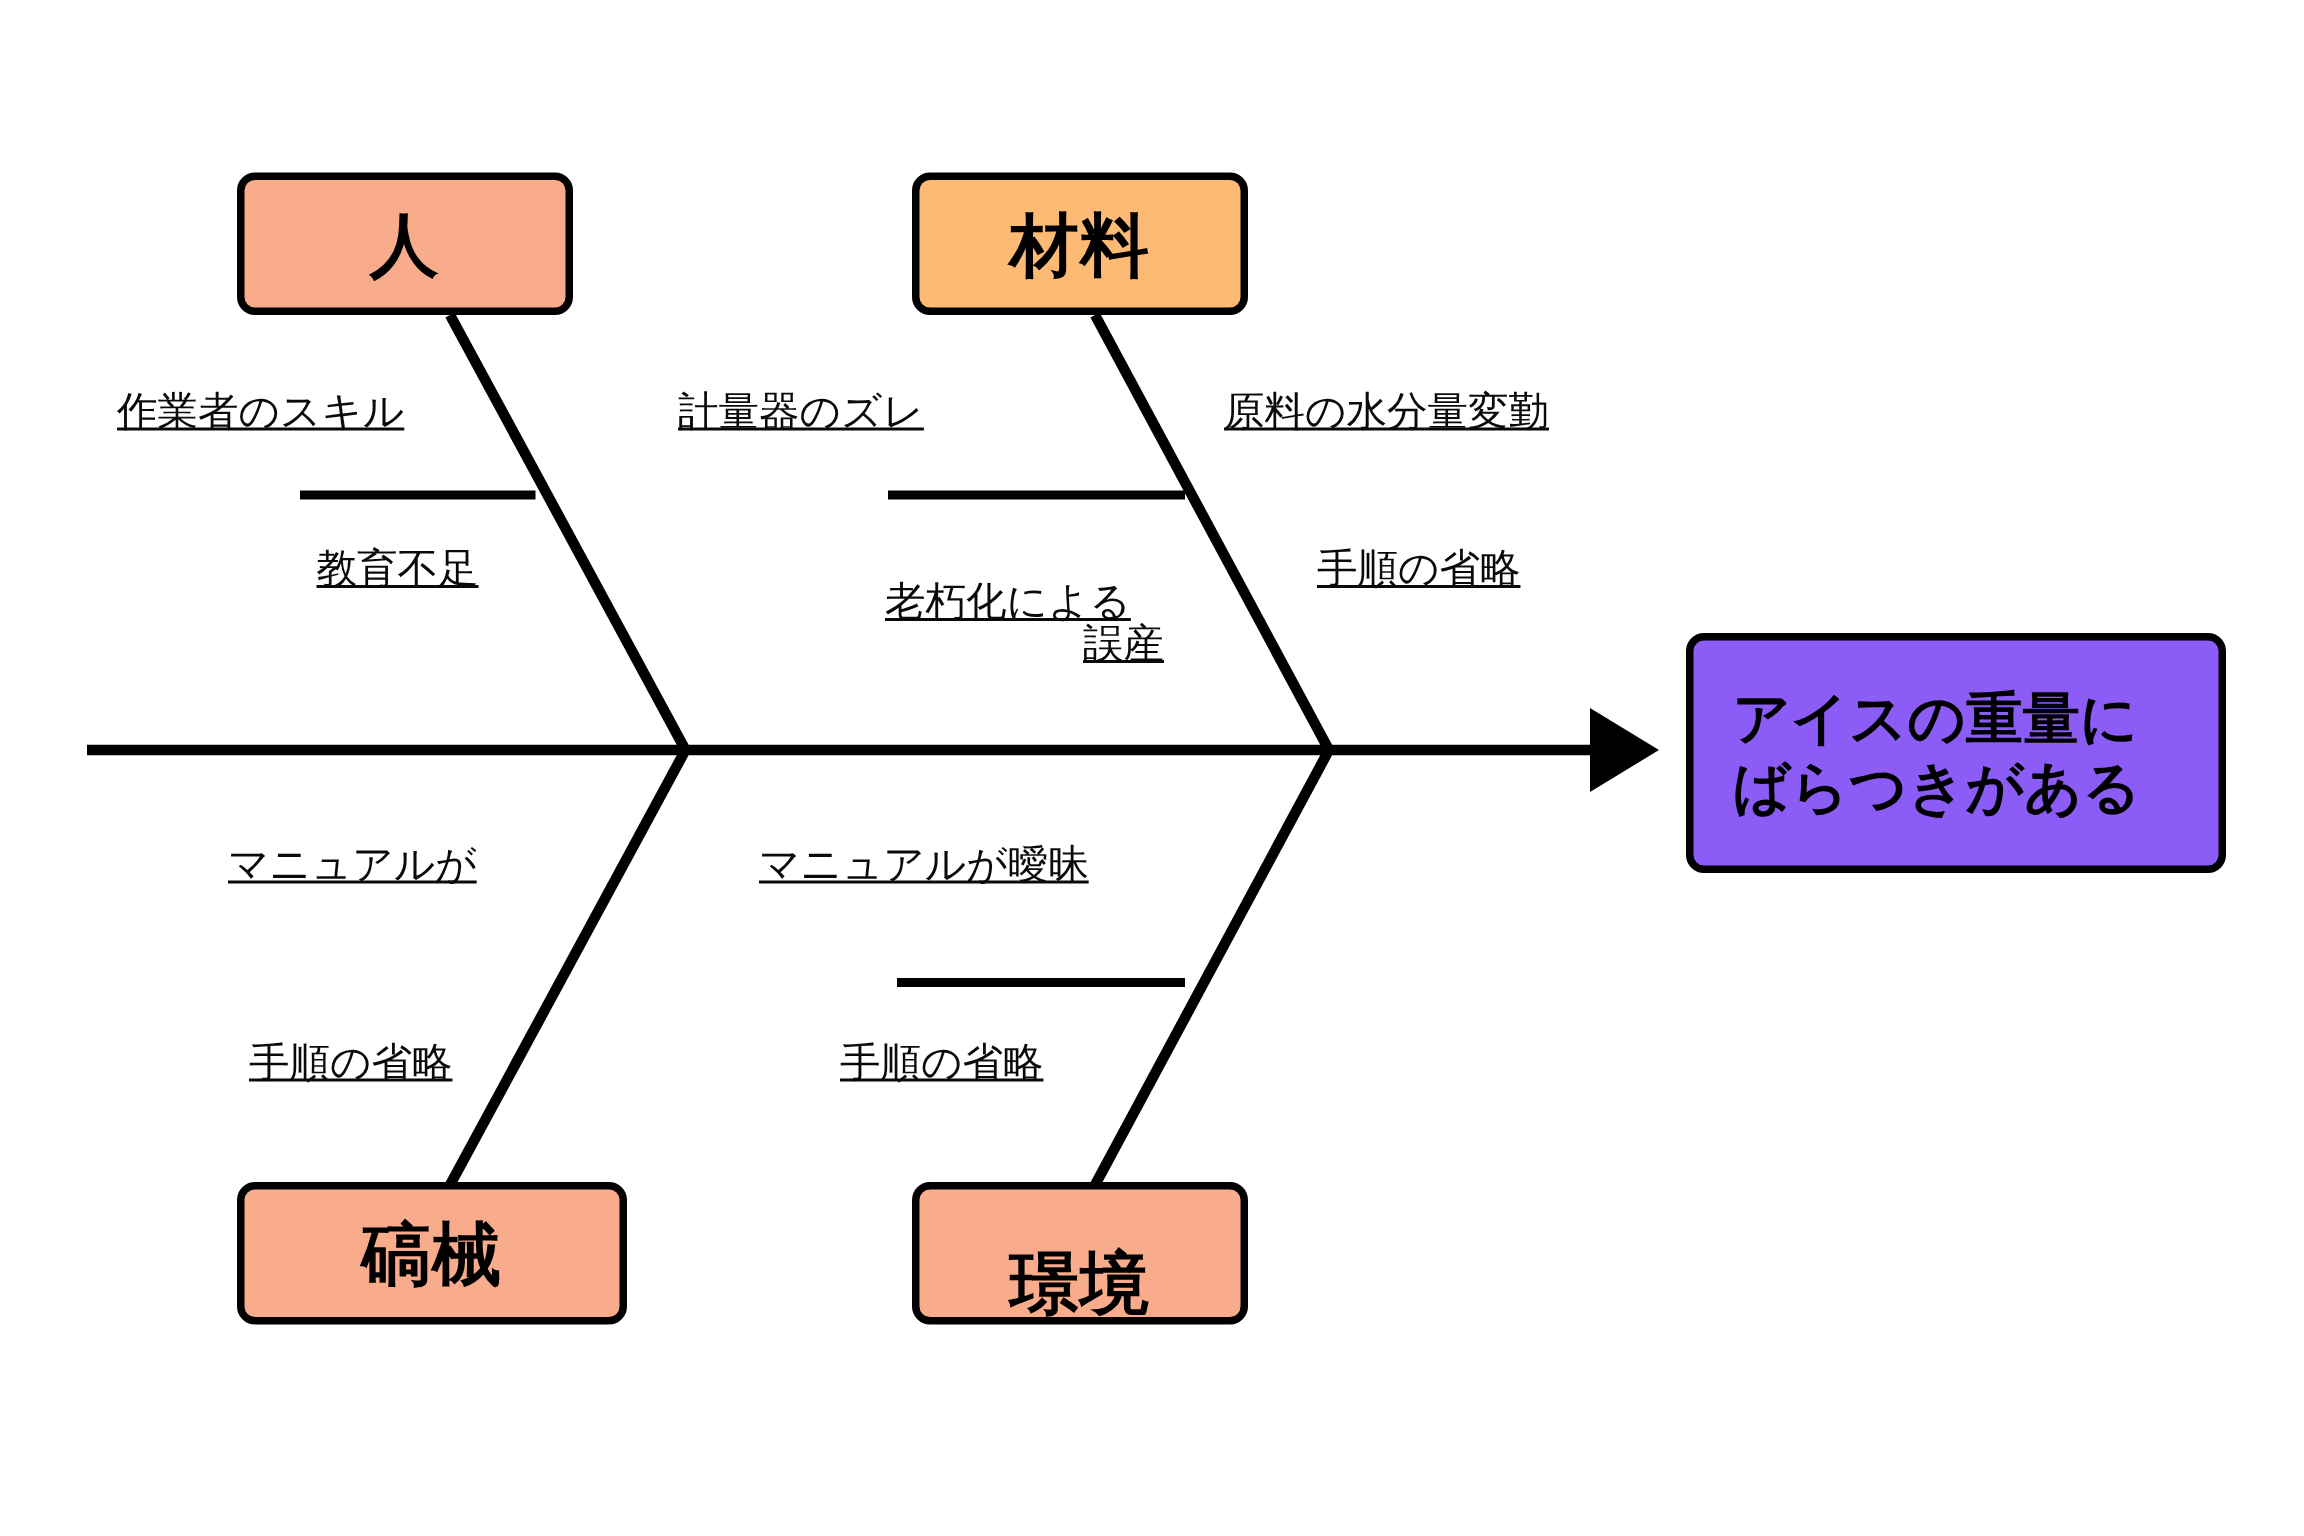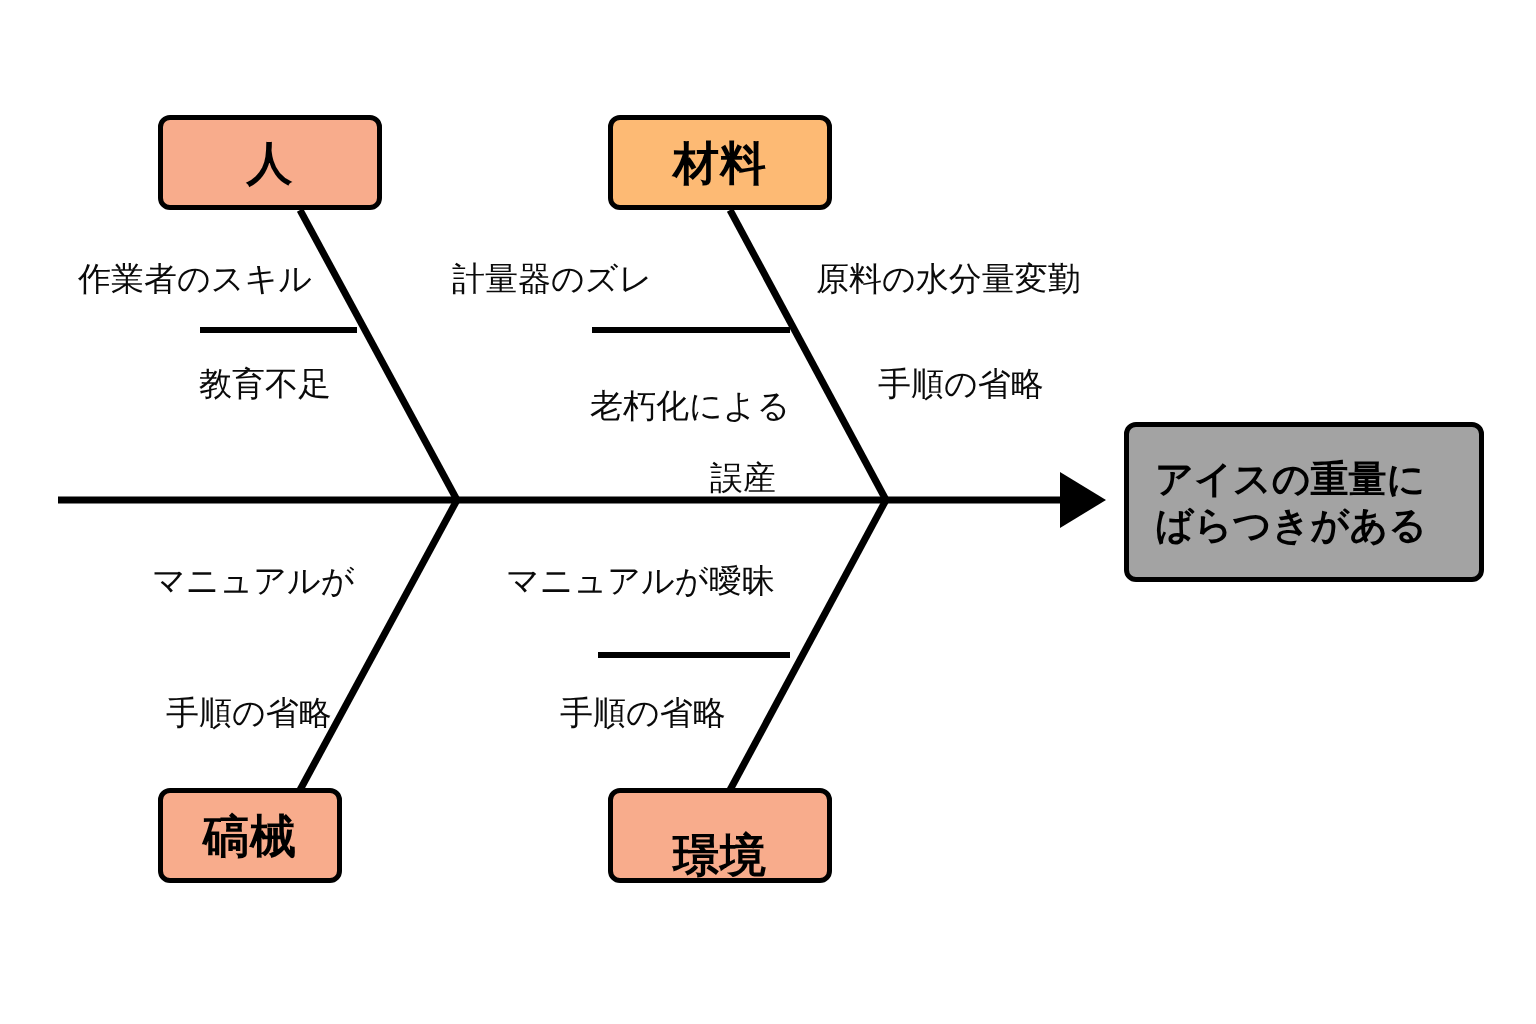--- a/index.html
+++ b/index.html
@@ -57,11 +57,12 @@
   }
   .cause-label {
     position: absolute;
-    font-size: 33px;
+    font-size: 27px;
     color: #111111;
     line-height: 1.25;
     white-space: pre;
     color: #0a0a0a;
+    text-decoration: underline;
   }
   .cause-label.right-align {
     text-align: right;

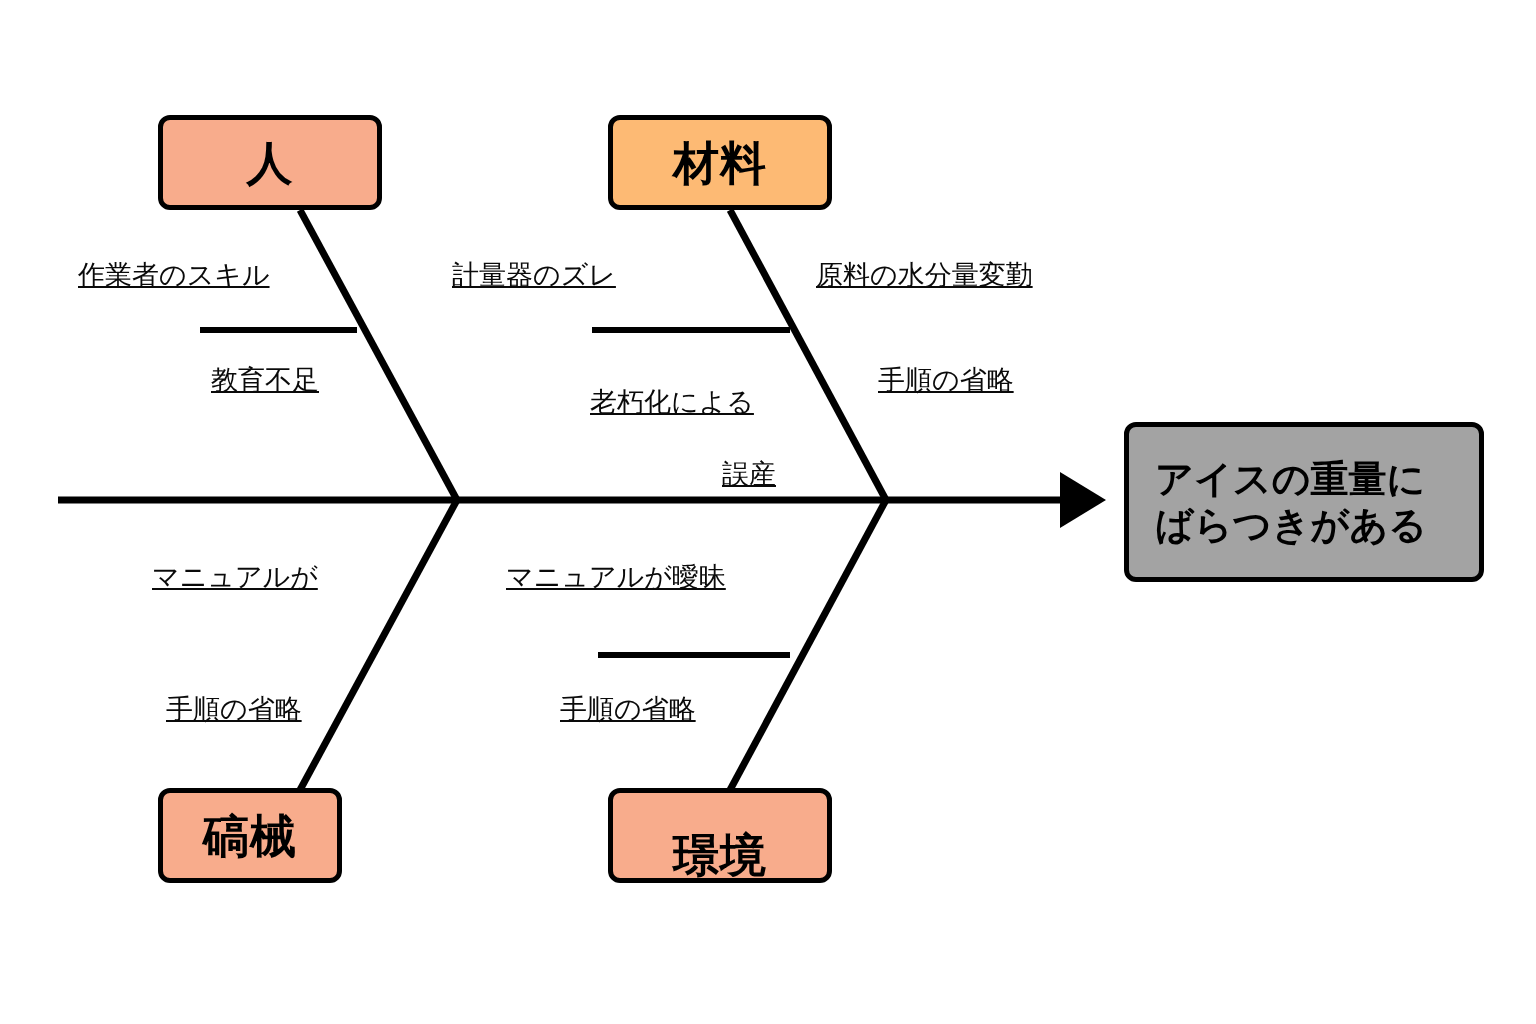--- a/index.html
+++ b/index.html
@@ -121,7 +121,7 @@
 
   <div class="cause-label" style="left:590px; top:363px; width:240px;margin-top:22px;">老朽化による</div>
 
-  <div class="cause-label right-align" style="left:566px; top:413px; width:210px;margin-top:44px;">誤産</div>
+  <div class="cause-label right-align" style="left:566px; top:413px; width:210px;">誤産</div>
 
   <div class="cause-label" style="left:816px; top:258px; width:300px;">原料の水分量変勤</div>
 

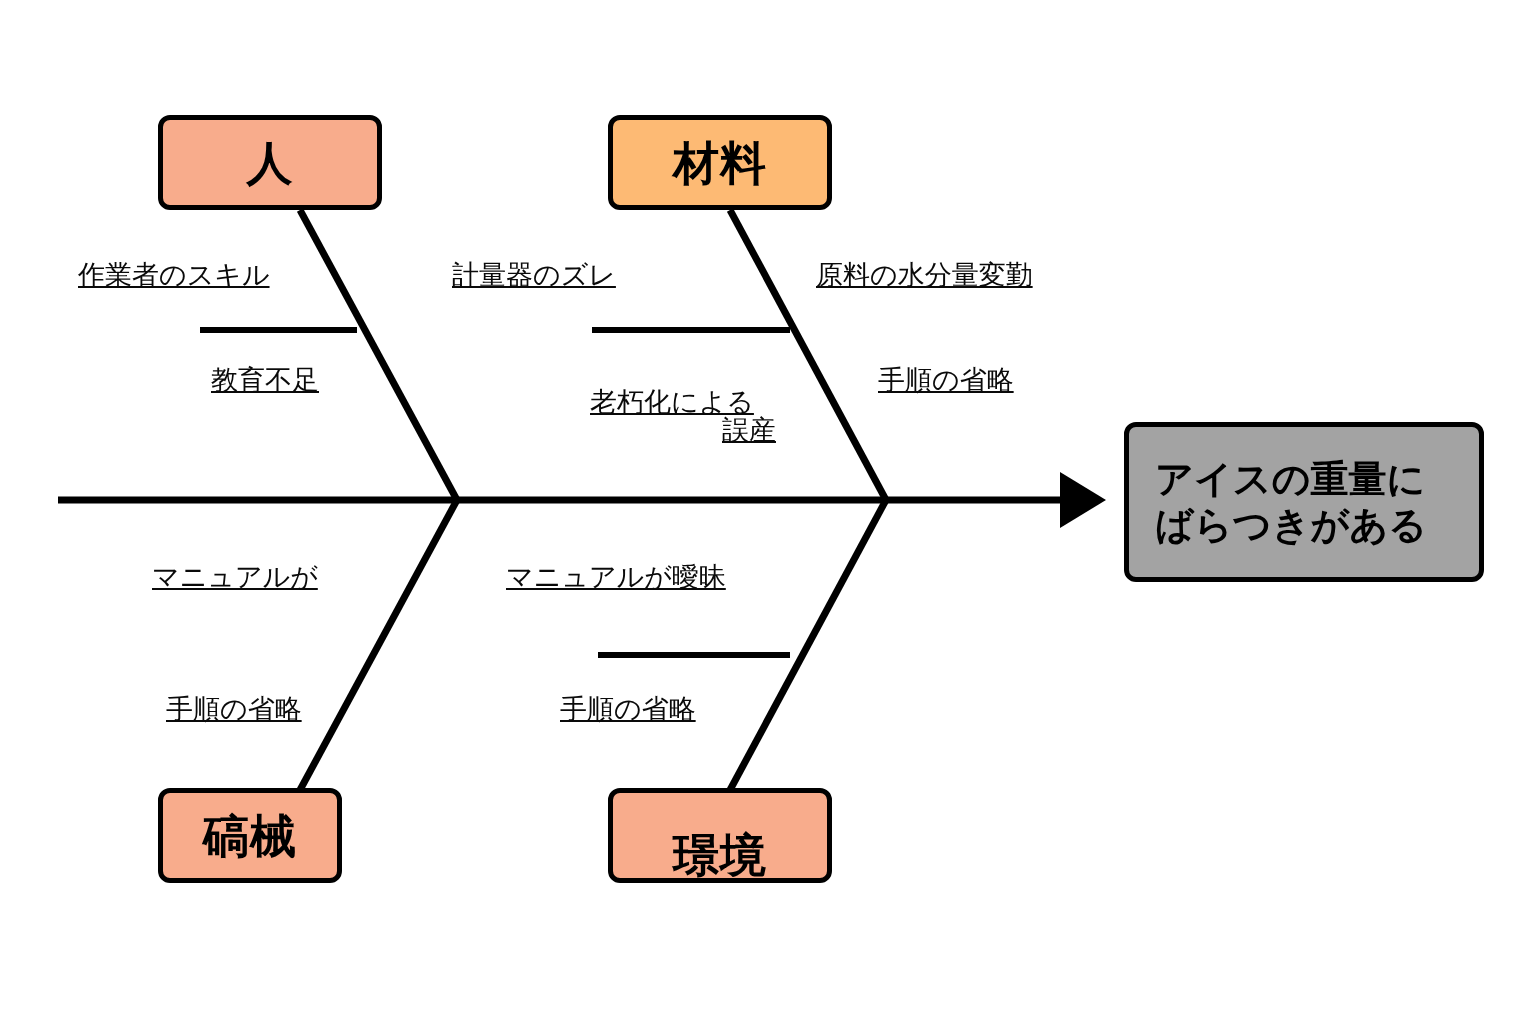--- a/index.html
+++ b/index.html
@@ -44,7 +44,7 @@
     box-sizing: border-box;
     border: 5px solid #000000;
     border-radius: 12px;
-    background: #a3a3a3;
+    background: #8b5cf6;
     display: flex;
     flex-direction: column;
     align-items: flex-start;

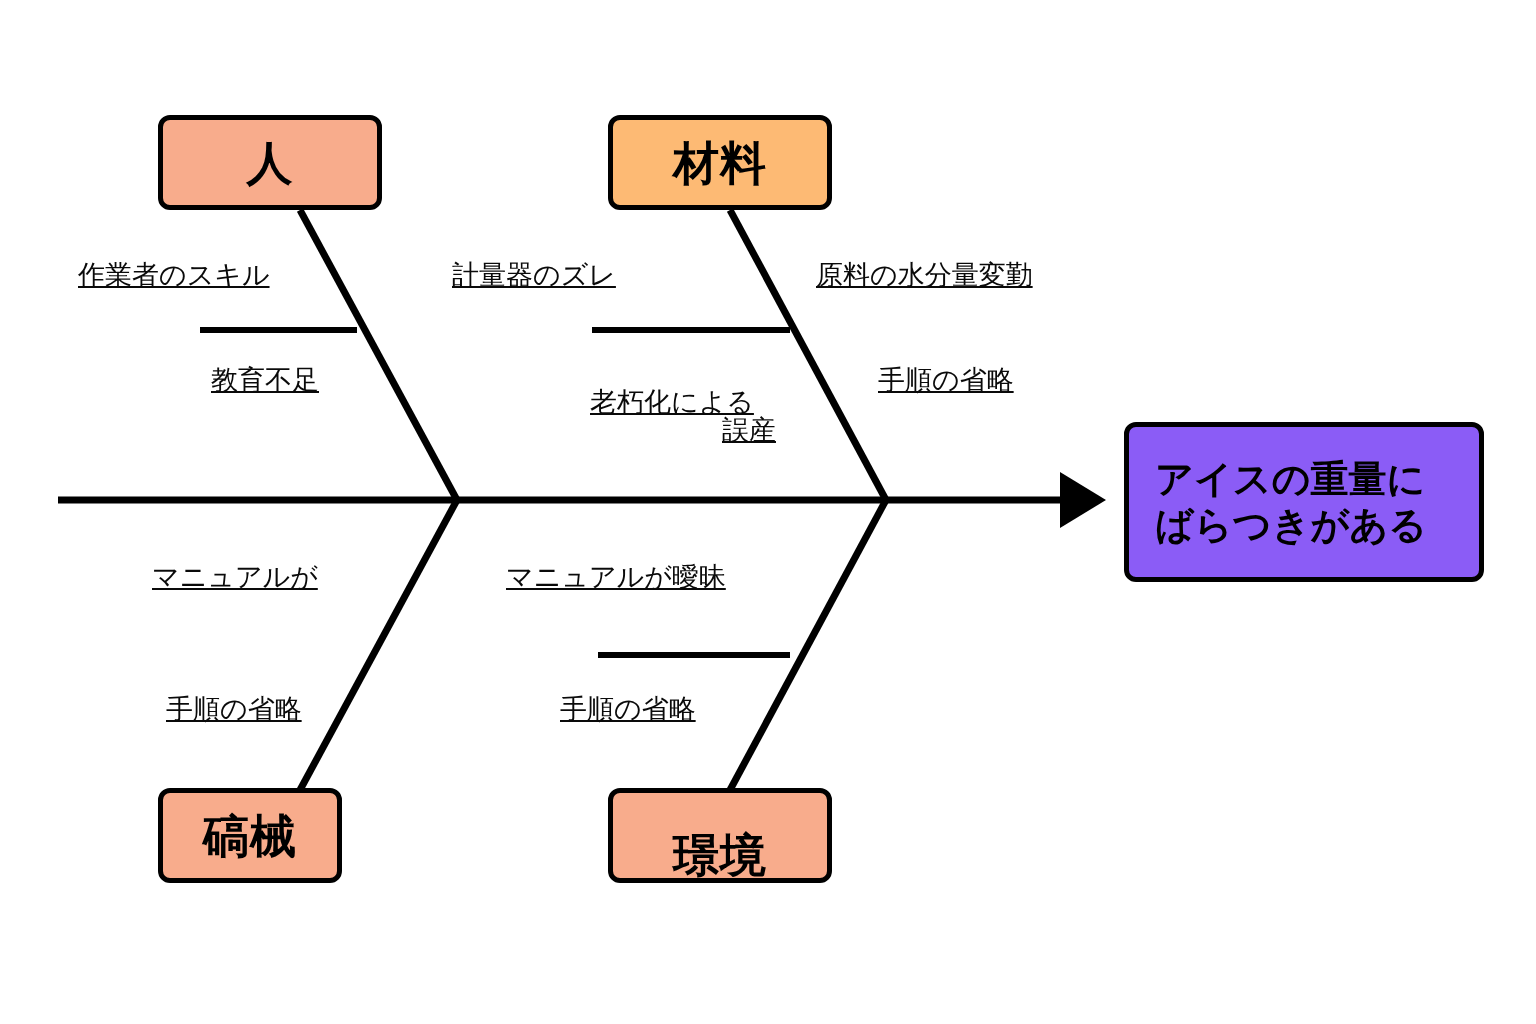--- a/index.html
+++ b/index.html
@@ -100,7 +100,7 @@
     <span>材料</span>
   </div>
 
-  <div class="cat-box" style="left:158px; top:788px; width:184px; height:95px; background:#F8AC8C;">
+  <div class="cat-box" style="left:158px; top:788px; width:260px; height:95px; background:#F8AC8C;">
     <span>碻械</span>
   </div>
 

